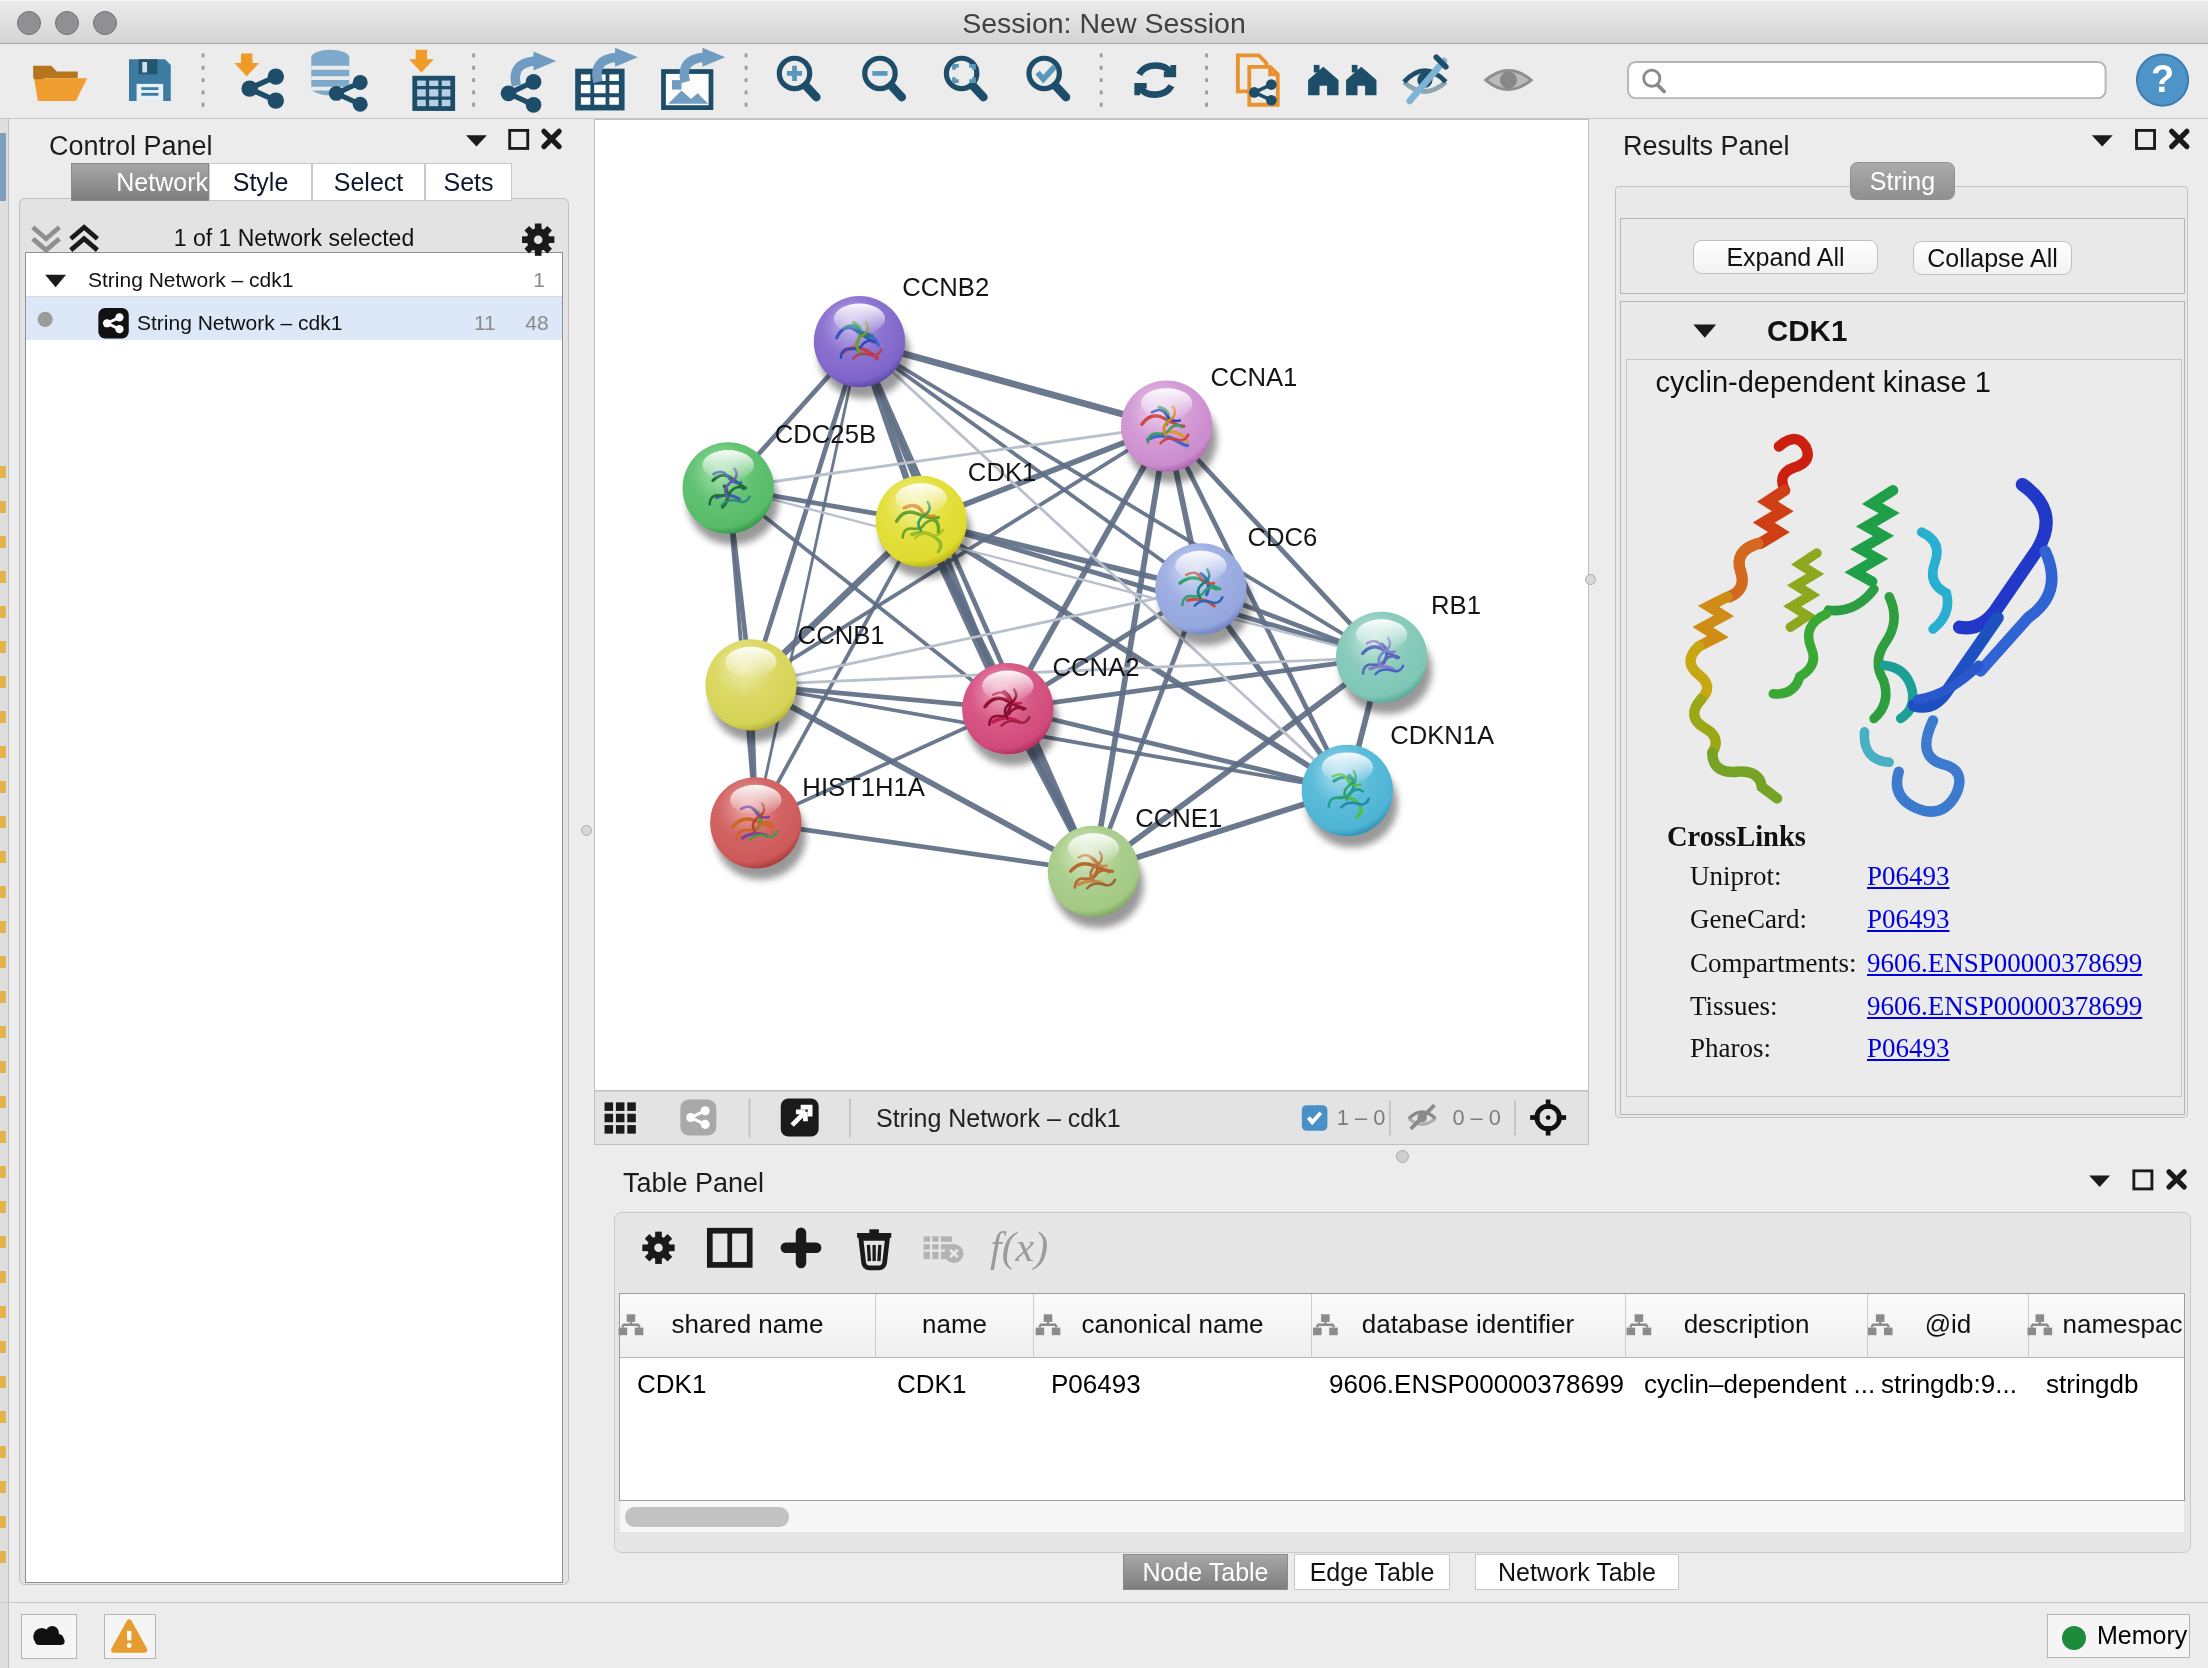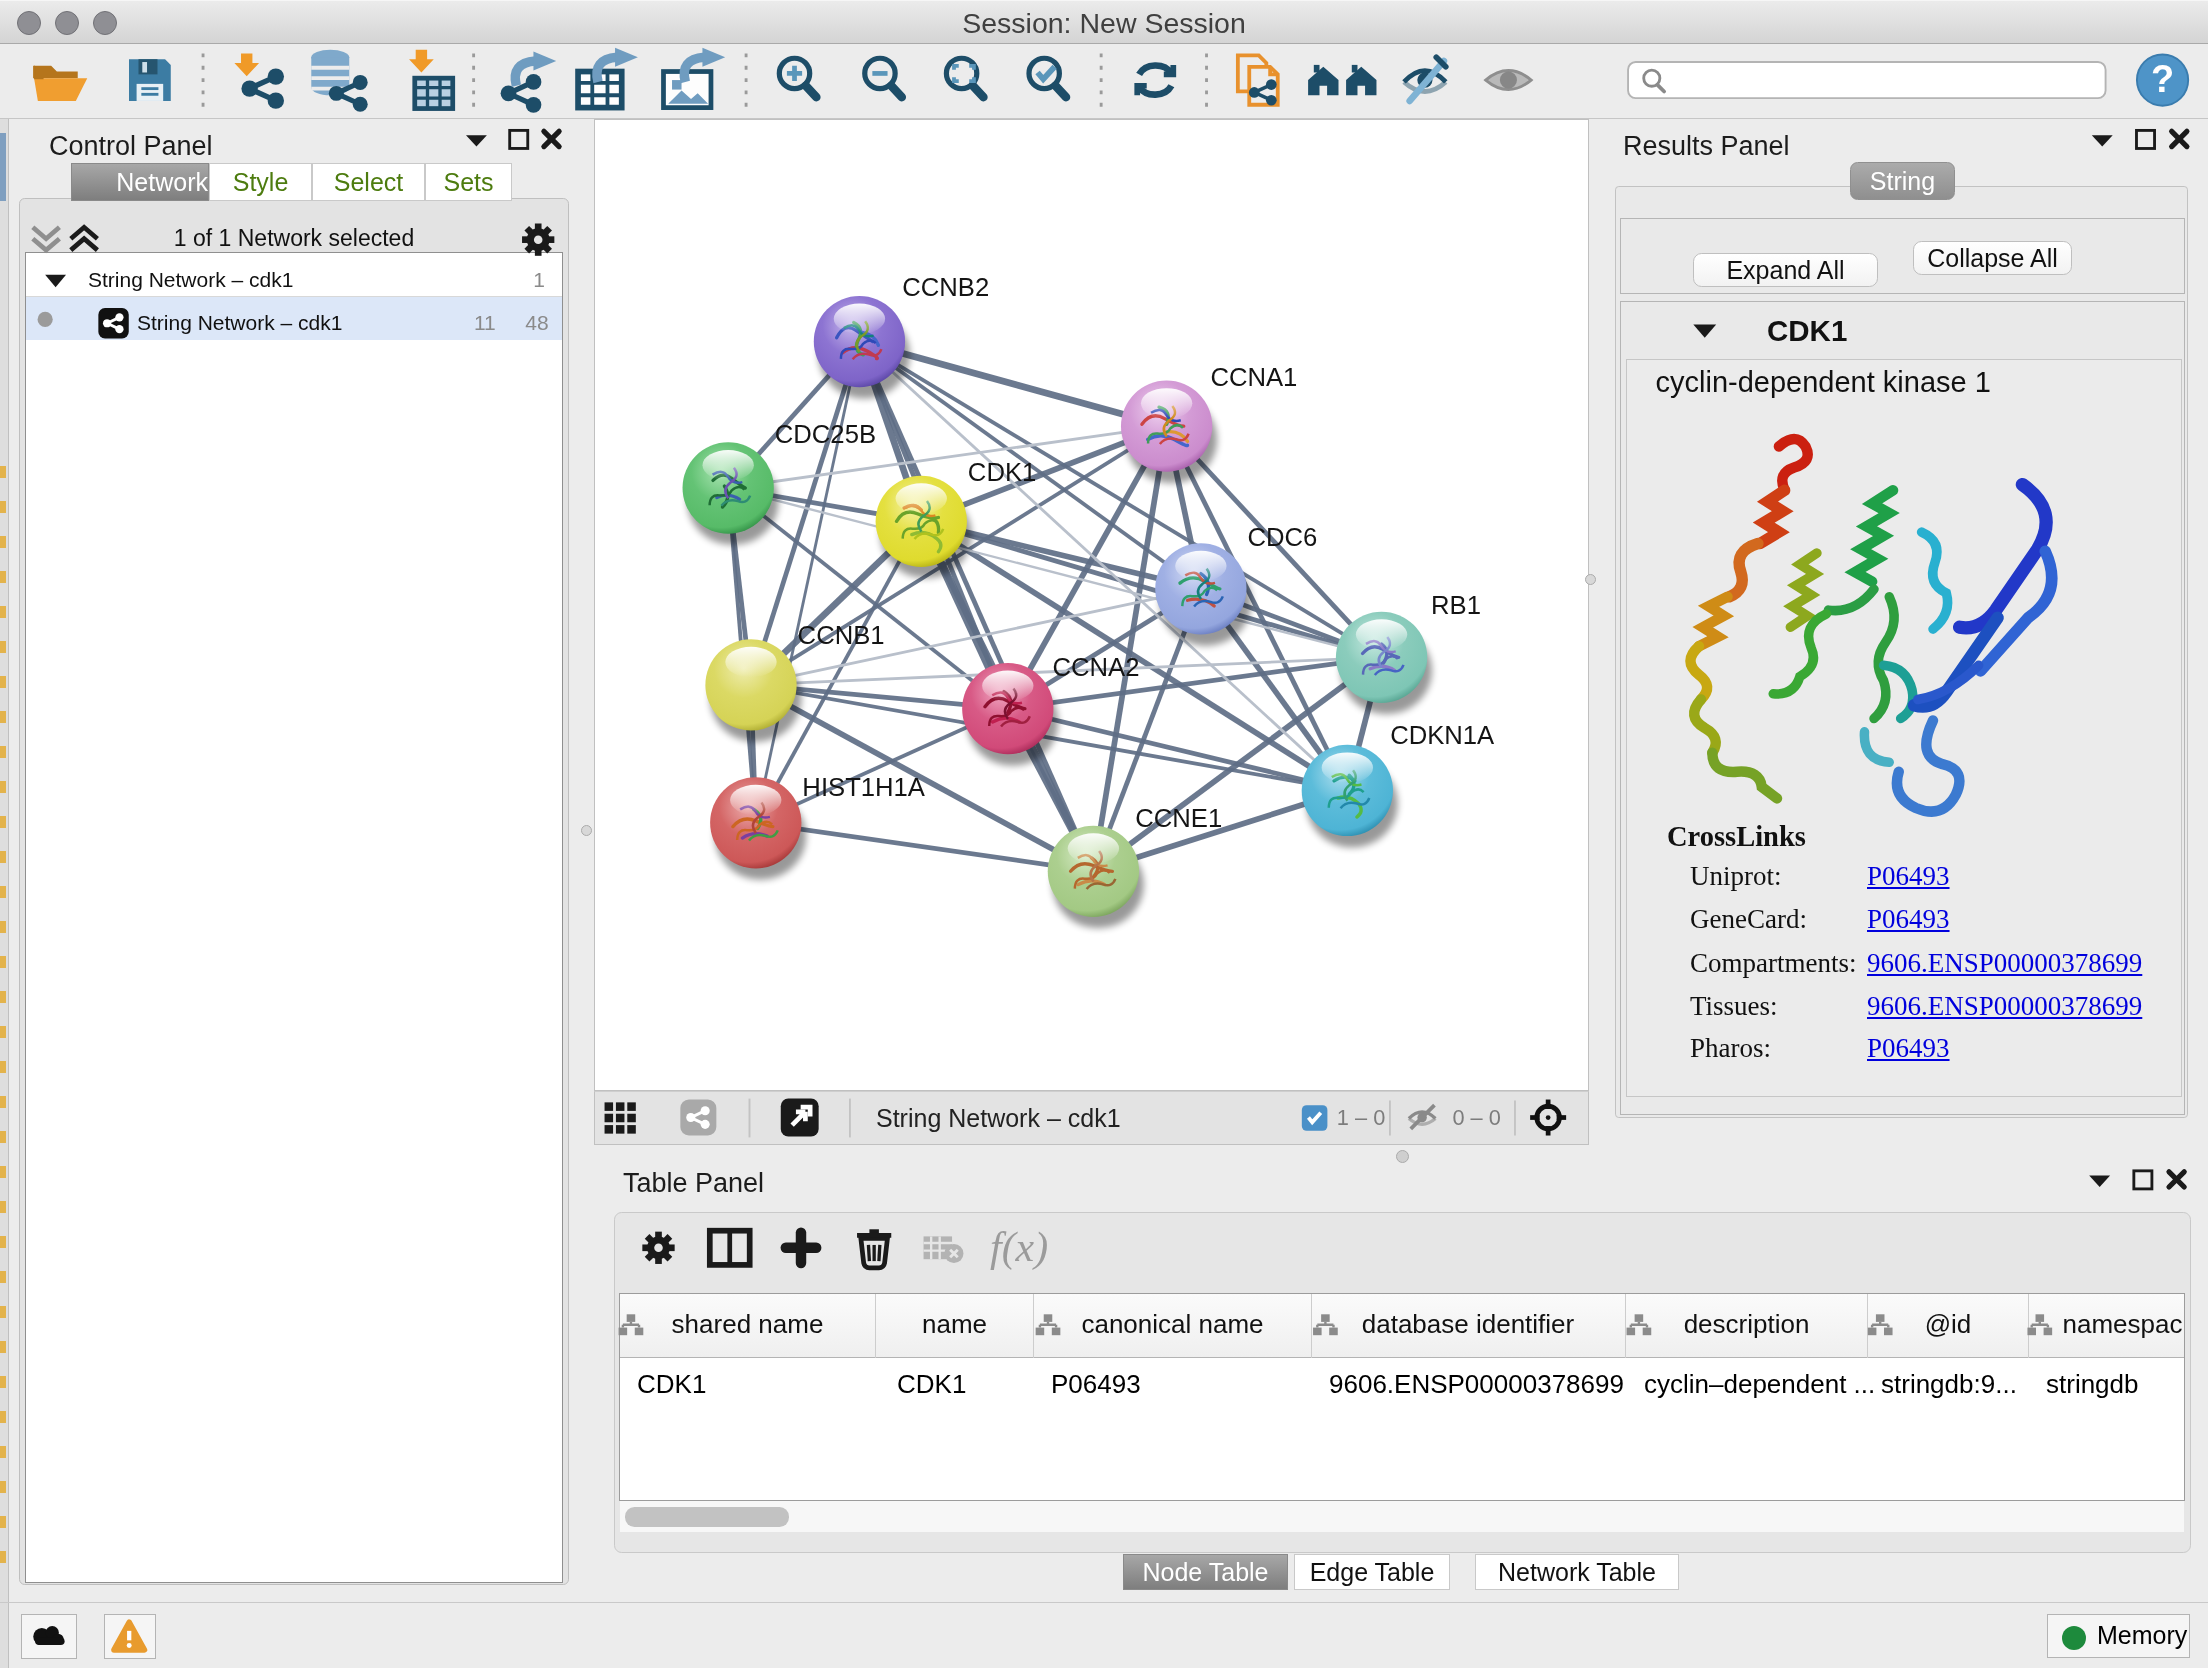--- a/index.html
+++ b/index.html
@@ -31,7 +31,7 @@
   #cp-tree { left:25px; top:252px; width:538px; height:1331px; background:#fff;
     border:1.9px solid #8f8f8f; }
   .tab { position:absolute; top:163px; height:38px; border:1px solid #c9c9c9;
-    background:#fff; color:#4d7c0f; font-size:25px; text-align:center; line-height:36px; }
+    background:#fff; color:#0f172a; font-size:25px; text-align:center; line-height:36px; }
   .tabsel { background:linear-gradient(#a7a7a7,#7e7e7e); color:#fff; border-color:#8a8a8a; }
 
   

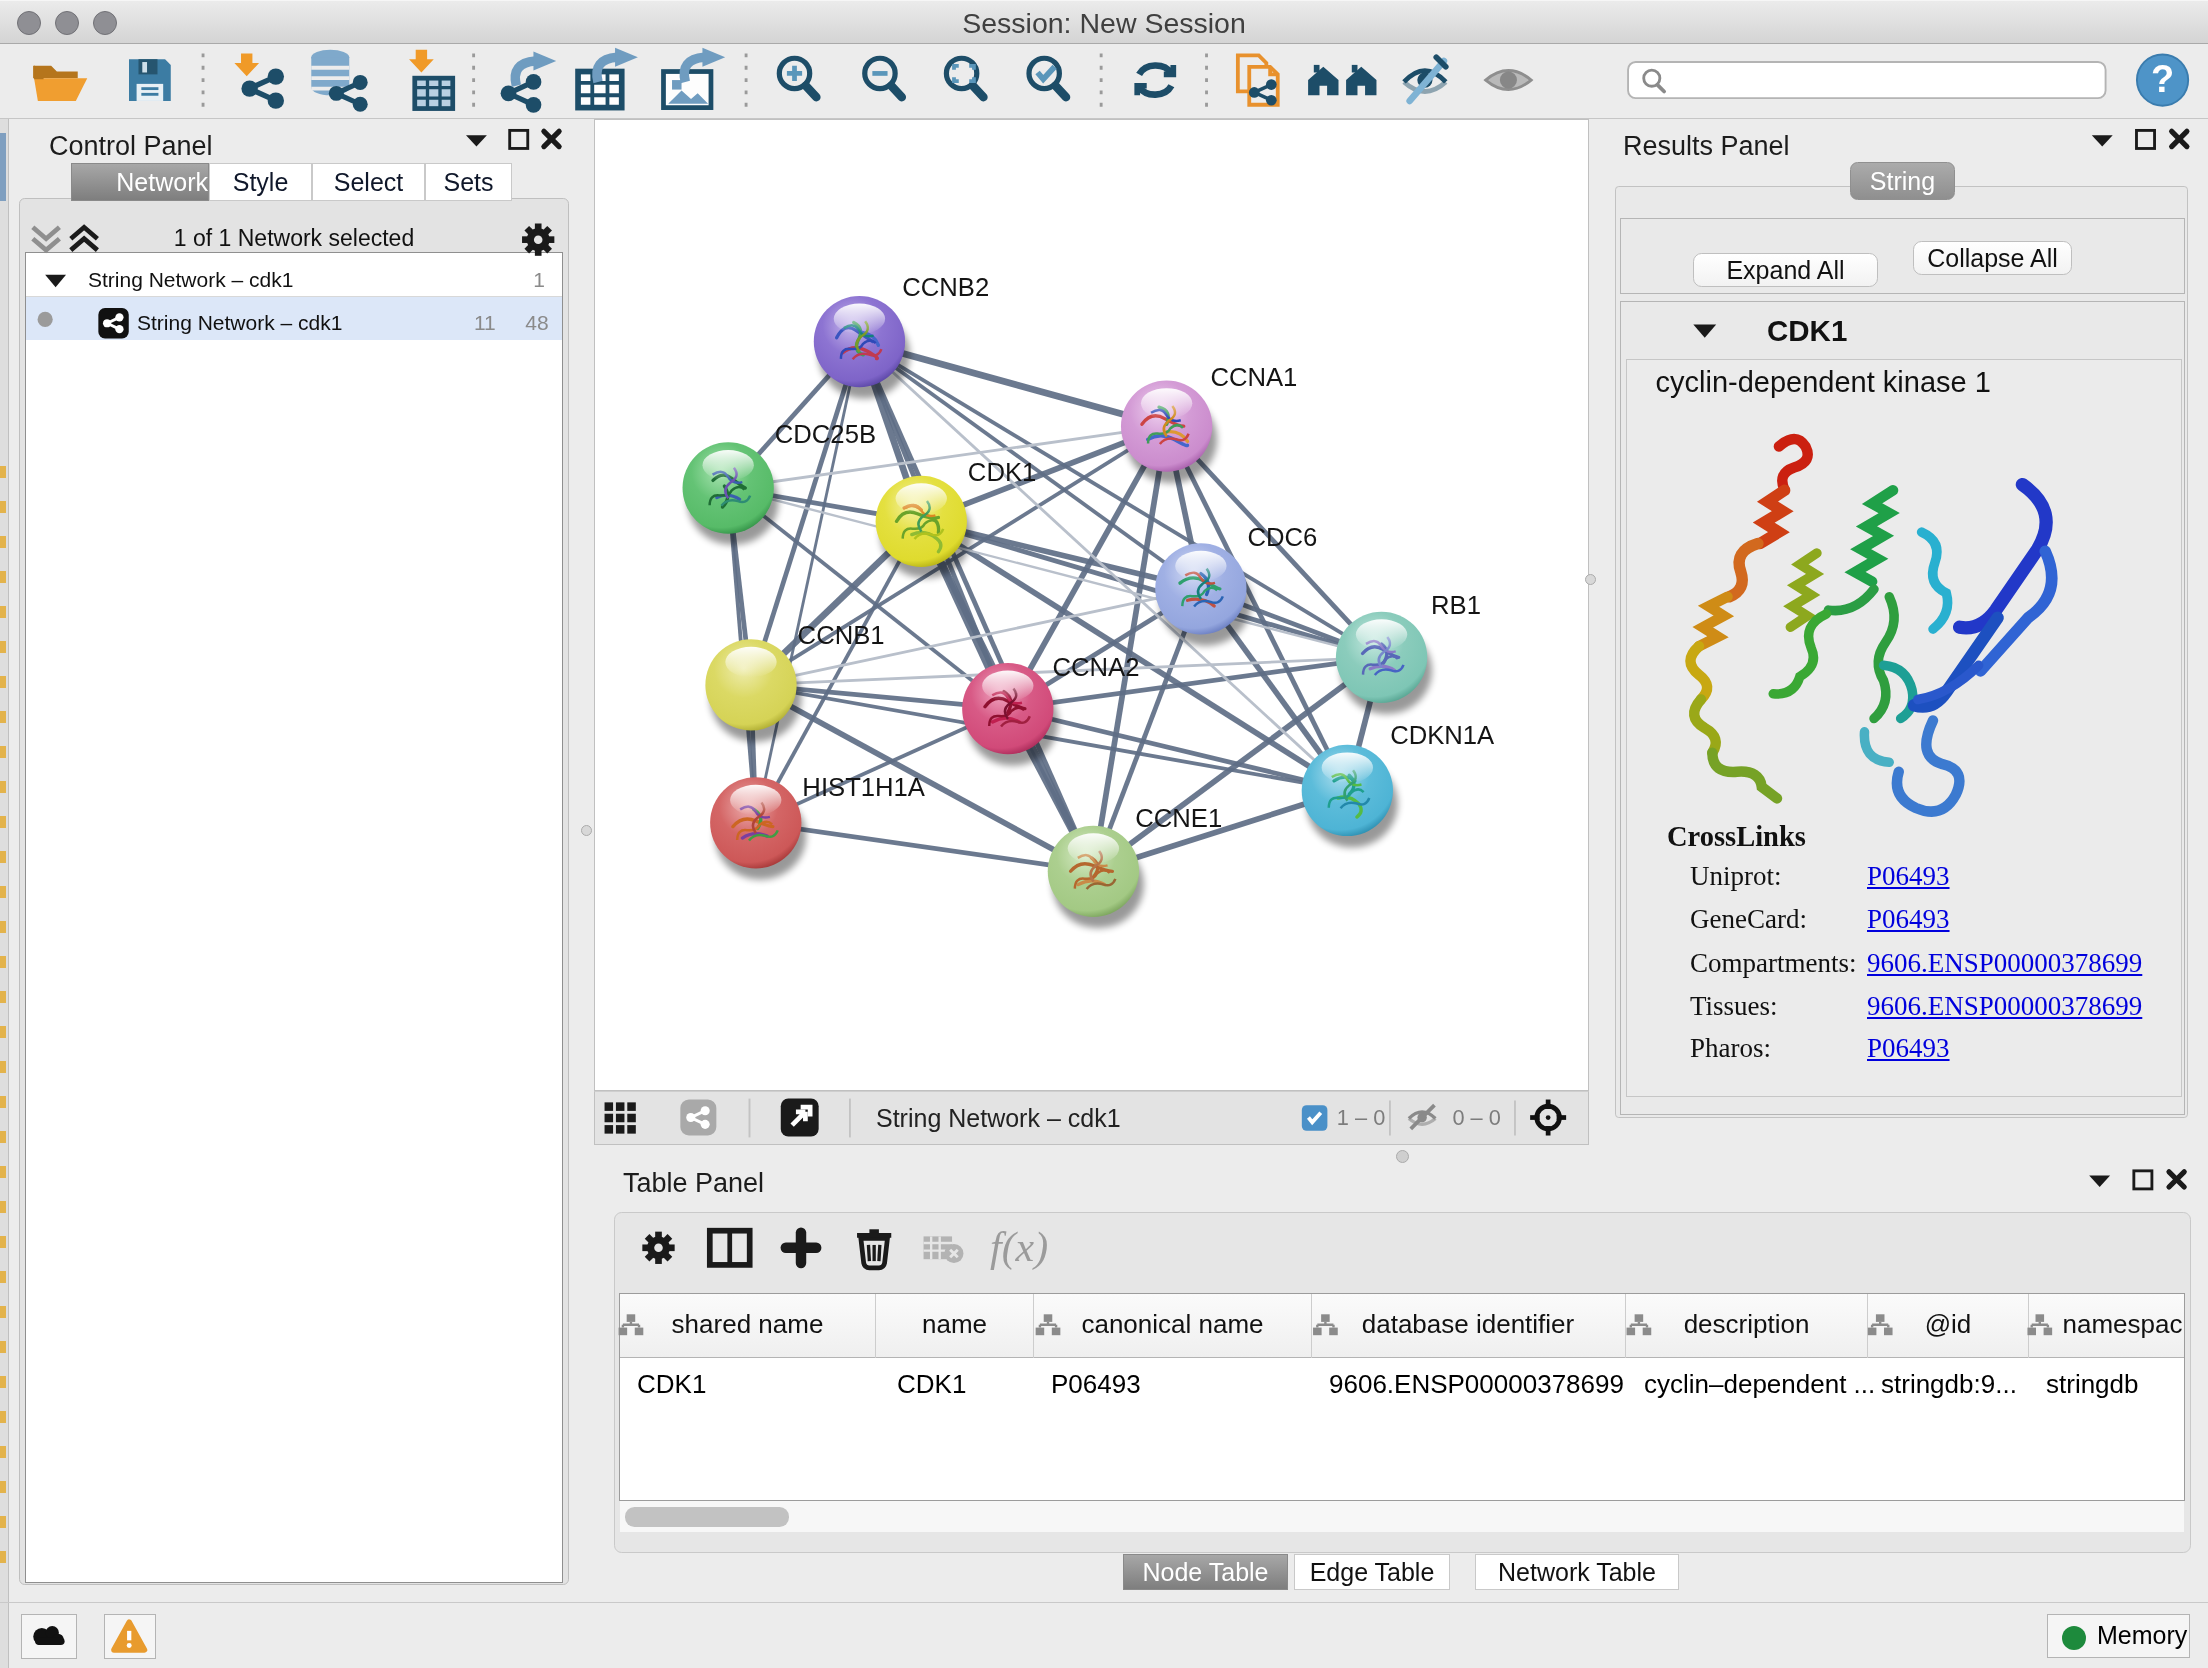--- a/index.html
+++ b/index.html
@@ -759,7 +759,7 @@
 <div class="abs" id="rp-outer"></div>
 <div class="abs" id="rp-box1"></div>
 <div class="abs" id="rp-stringtab">String</div>
-<div class="rbtn" style="left:1693px; top:253px; width:185px; line-height:32px;">Expand All</div>
+<div class="rbtn" style="left:1693px; top:240px; width:185px; line-height:32px;">Expand All</div>
 <div class="rbtn" style="left:1913px; top:241px; width:159px; line-height:32px;">Collapse All</div>
 <div class="abs" id="rp-box2"></div>
 <div class="abs" style="left:1767px; top:314px; font-size:29.5px; font-weight:bold; color:#111;">CDK1</div>

